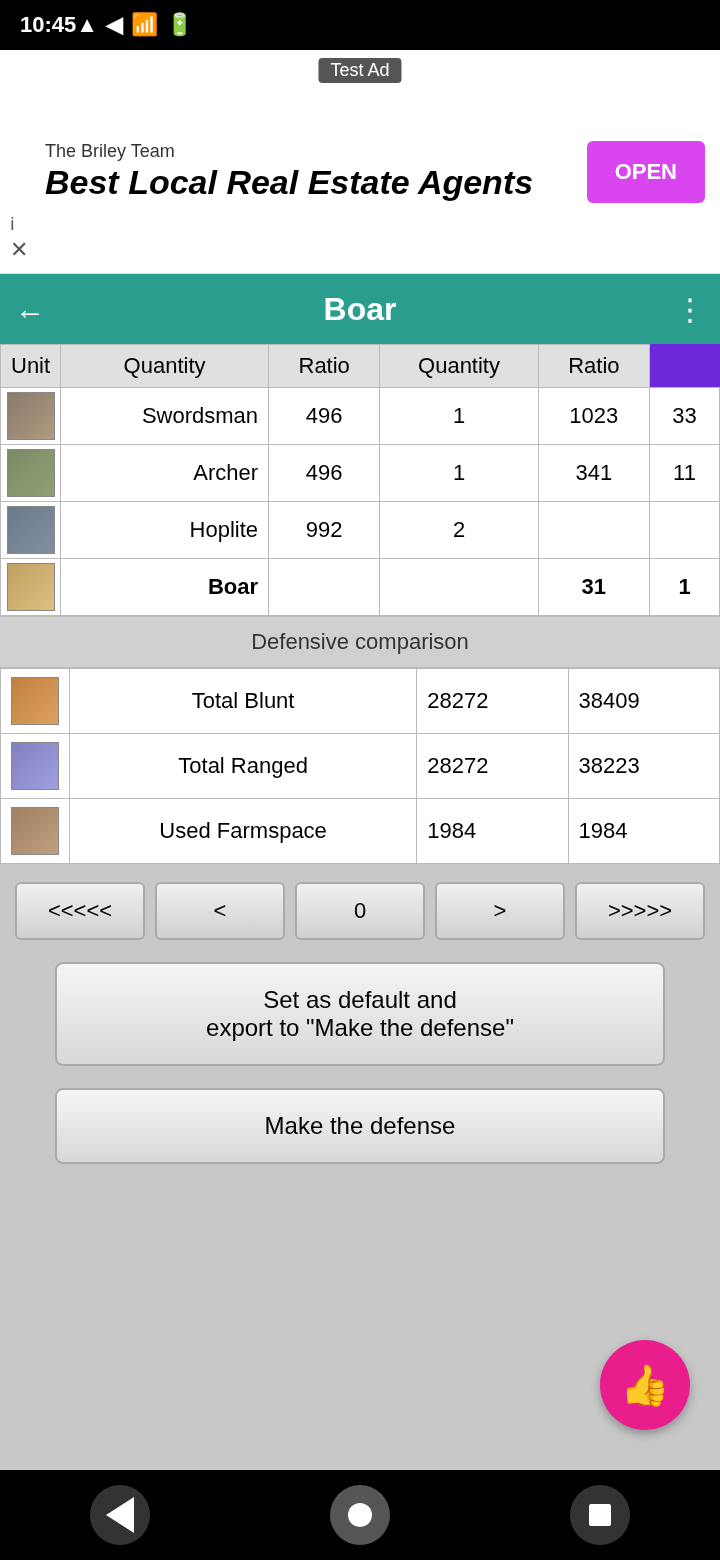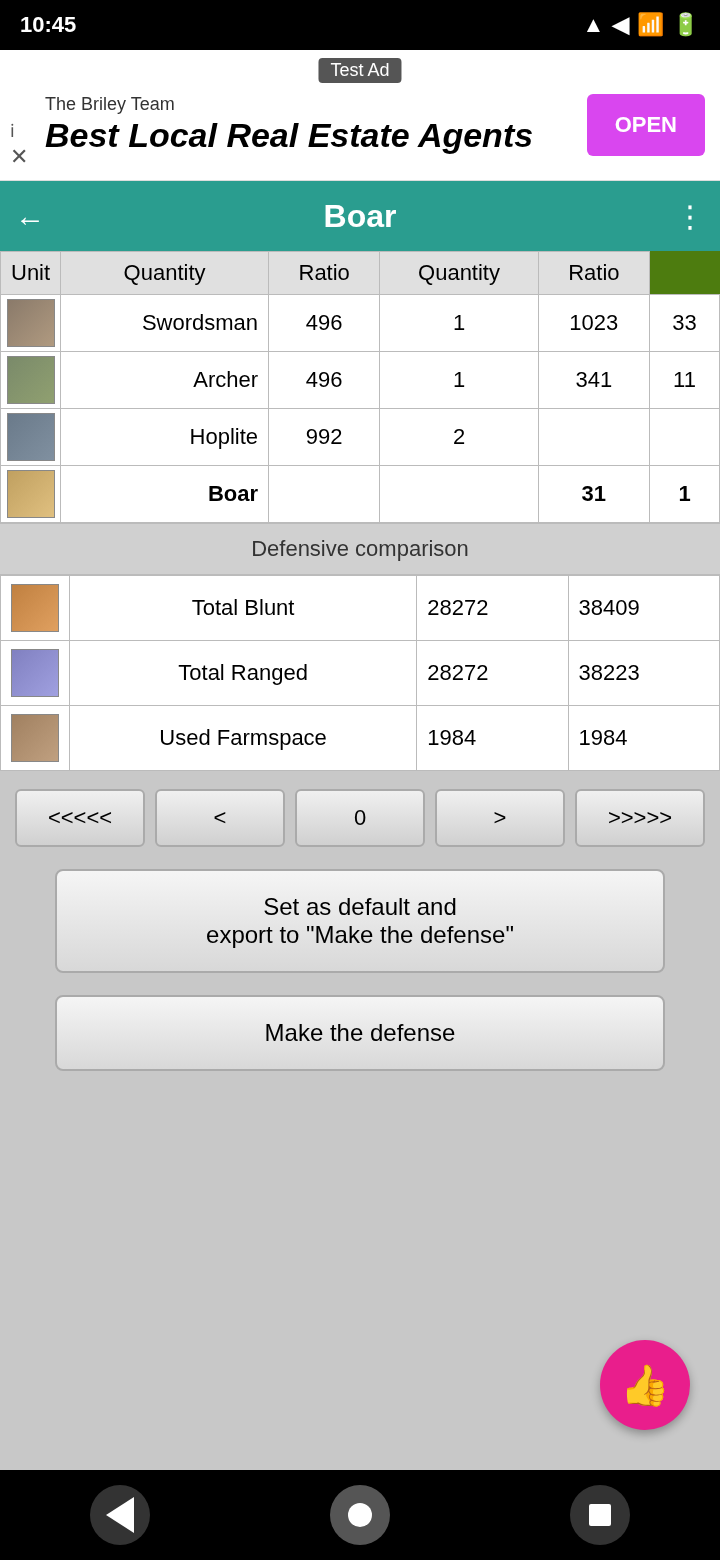--- a/index.html
+++ b/index.html
@@ -19,7 +19,7 @@
       height: 50px;
       display: flex;
       align-items: center;
-      justify-content: space-between;
+      justify-content: flex-start;
       padding: 0 20px;
       font-size: 22px;
       font-weight: bold;

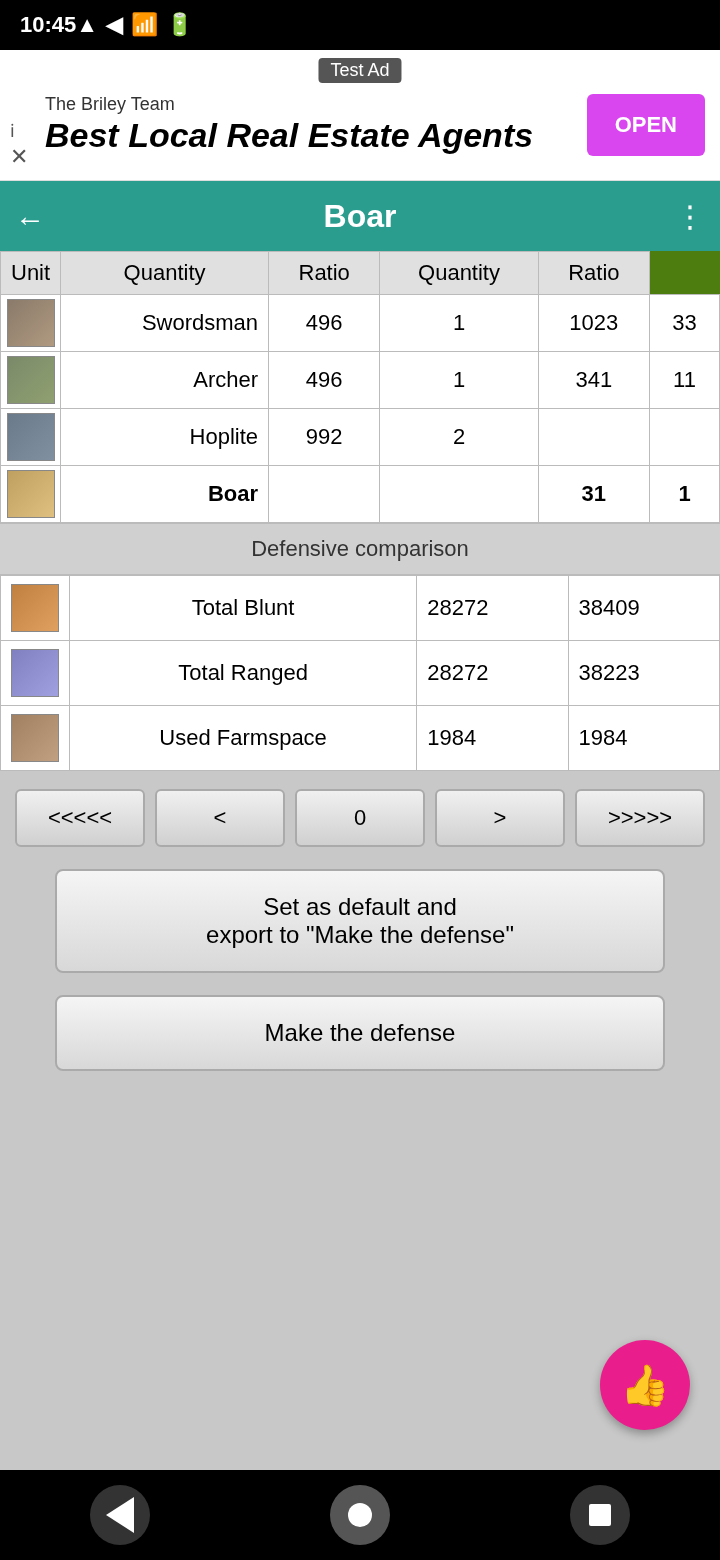--- a/index.html
+++ b/index.html
@@ -33,7 +33,7 @@
     
     .ad-banner {
       background: #fff;
-      height: 131px;
+      height: 224px;
       display: flex;
       align-items: center;
       padding: 10px 15px;

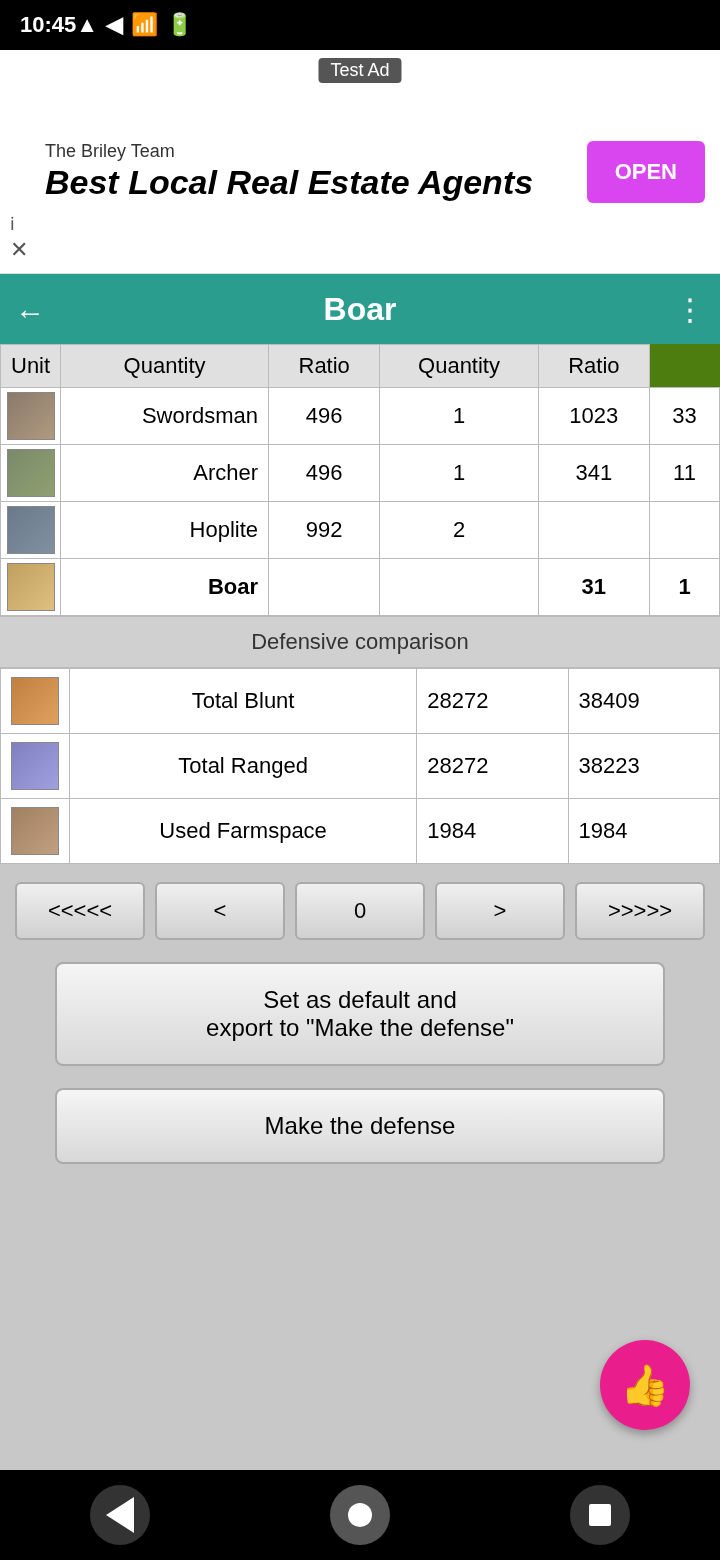--- a/index.html
+++ b/index.html
@@ -128,7 +128,7 @@
 
     
     .table-container {
-      background: #4d7c0f;
+      background: #6d28d9;
       overflow-x: auto;
     }
     table {

